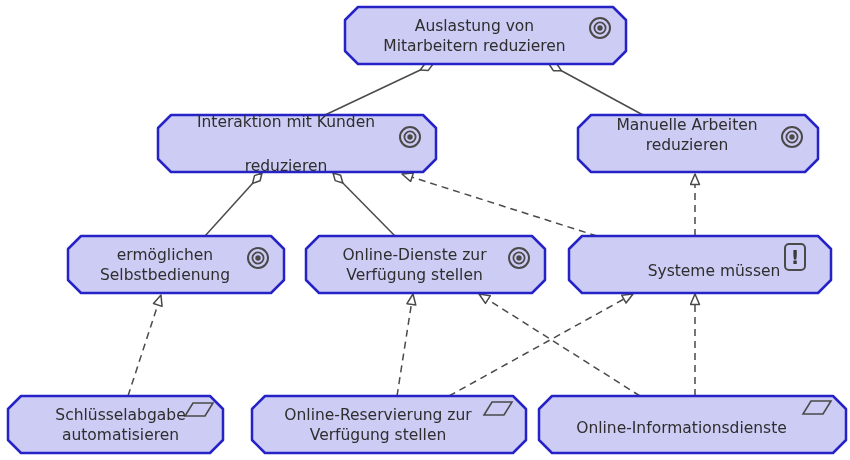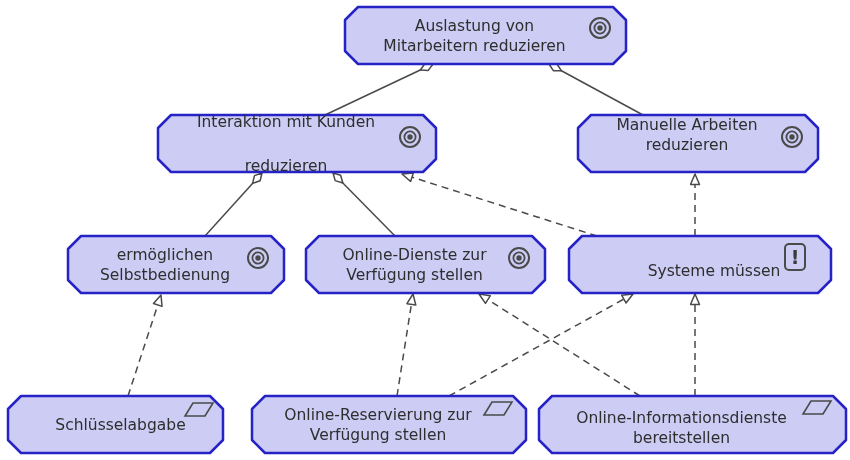--- a/index.html
+++ b/index.html
@@ -133,6 +133,7 @@
   </div>
   <div class="label" style="left:8px;top:396px;width:215px;height:57px;margin-left:16px;">
     <span>Schlüsselabgabe</span>
+      <span>automatisieren</span>
   </div>
   <div class="label" style="left:252px;top:396px;width:274px;height:57px;text-align:right;">
     <span>Online-Reservierung zur</span>

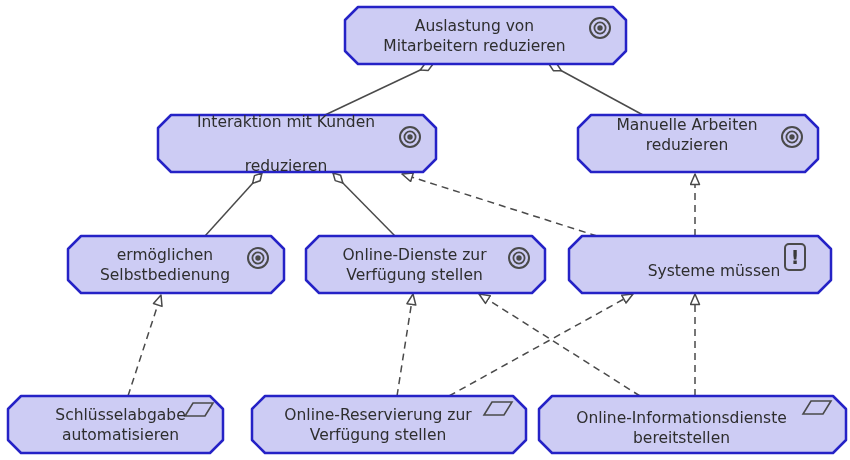--- a/index.html
+++ b/index.html
@@ -141,7 +141,6 @@
   </div>
   <div class="label" style="left:539px;top:396px;width:307px;height:64px;">
     <span>Online-Informationsdienste</span>
-      <span>bereitstellen</span>
   </div>
 
 </div>

